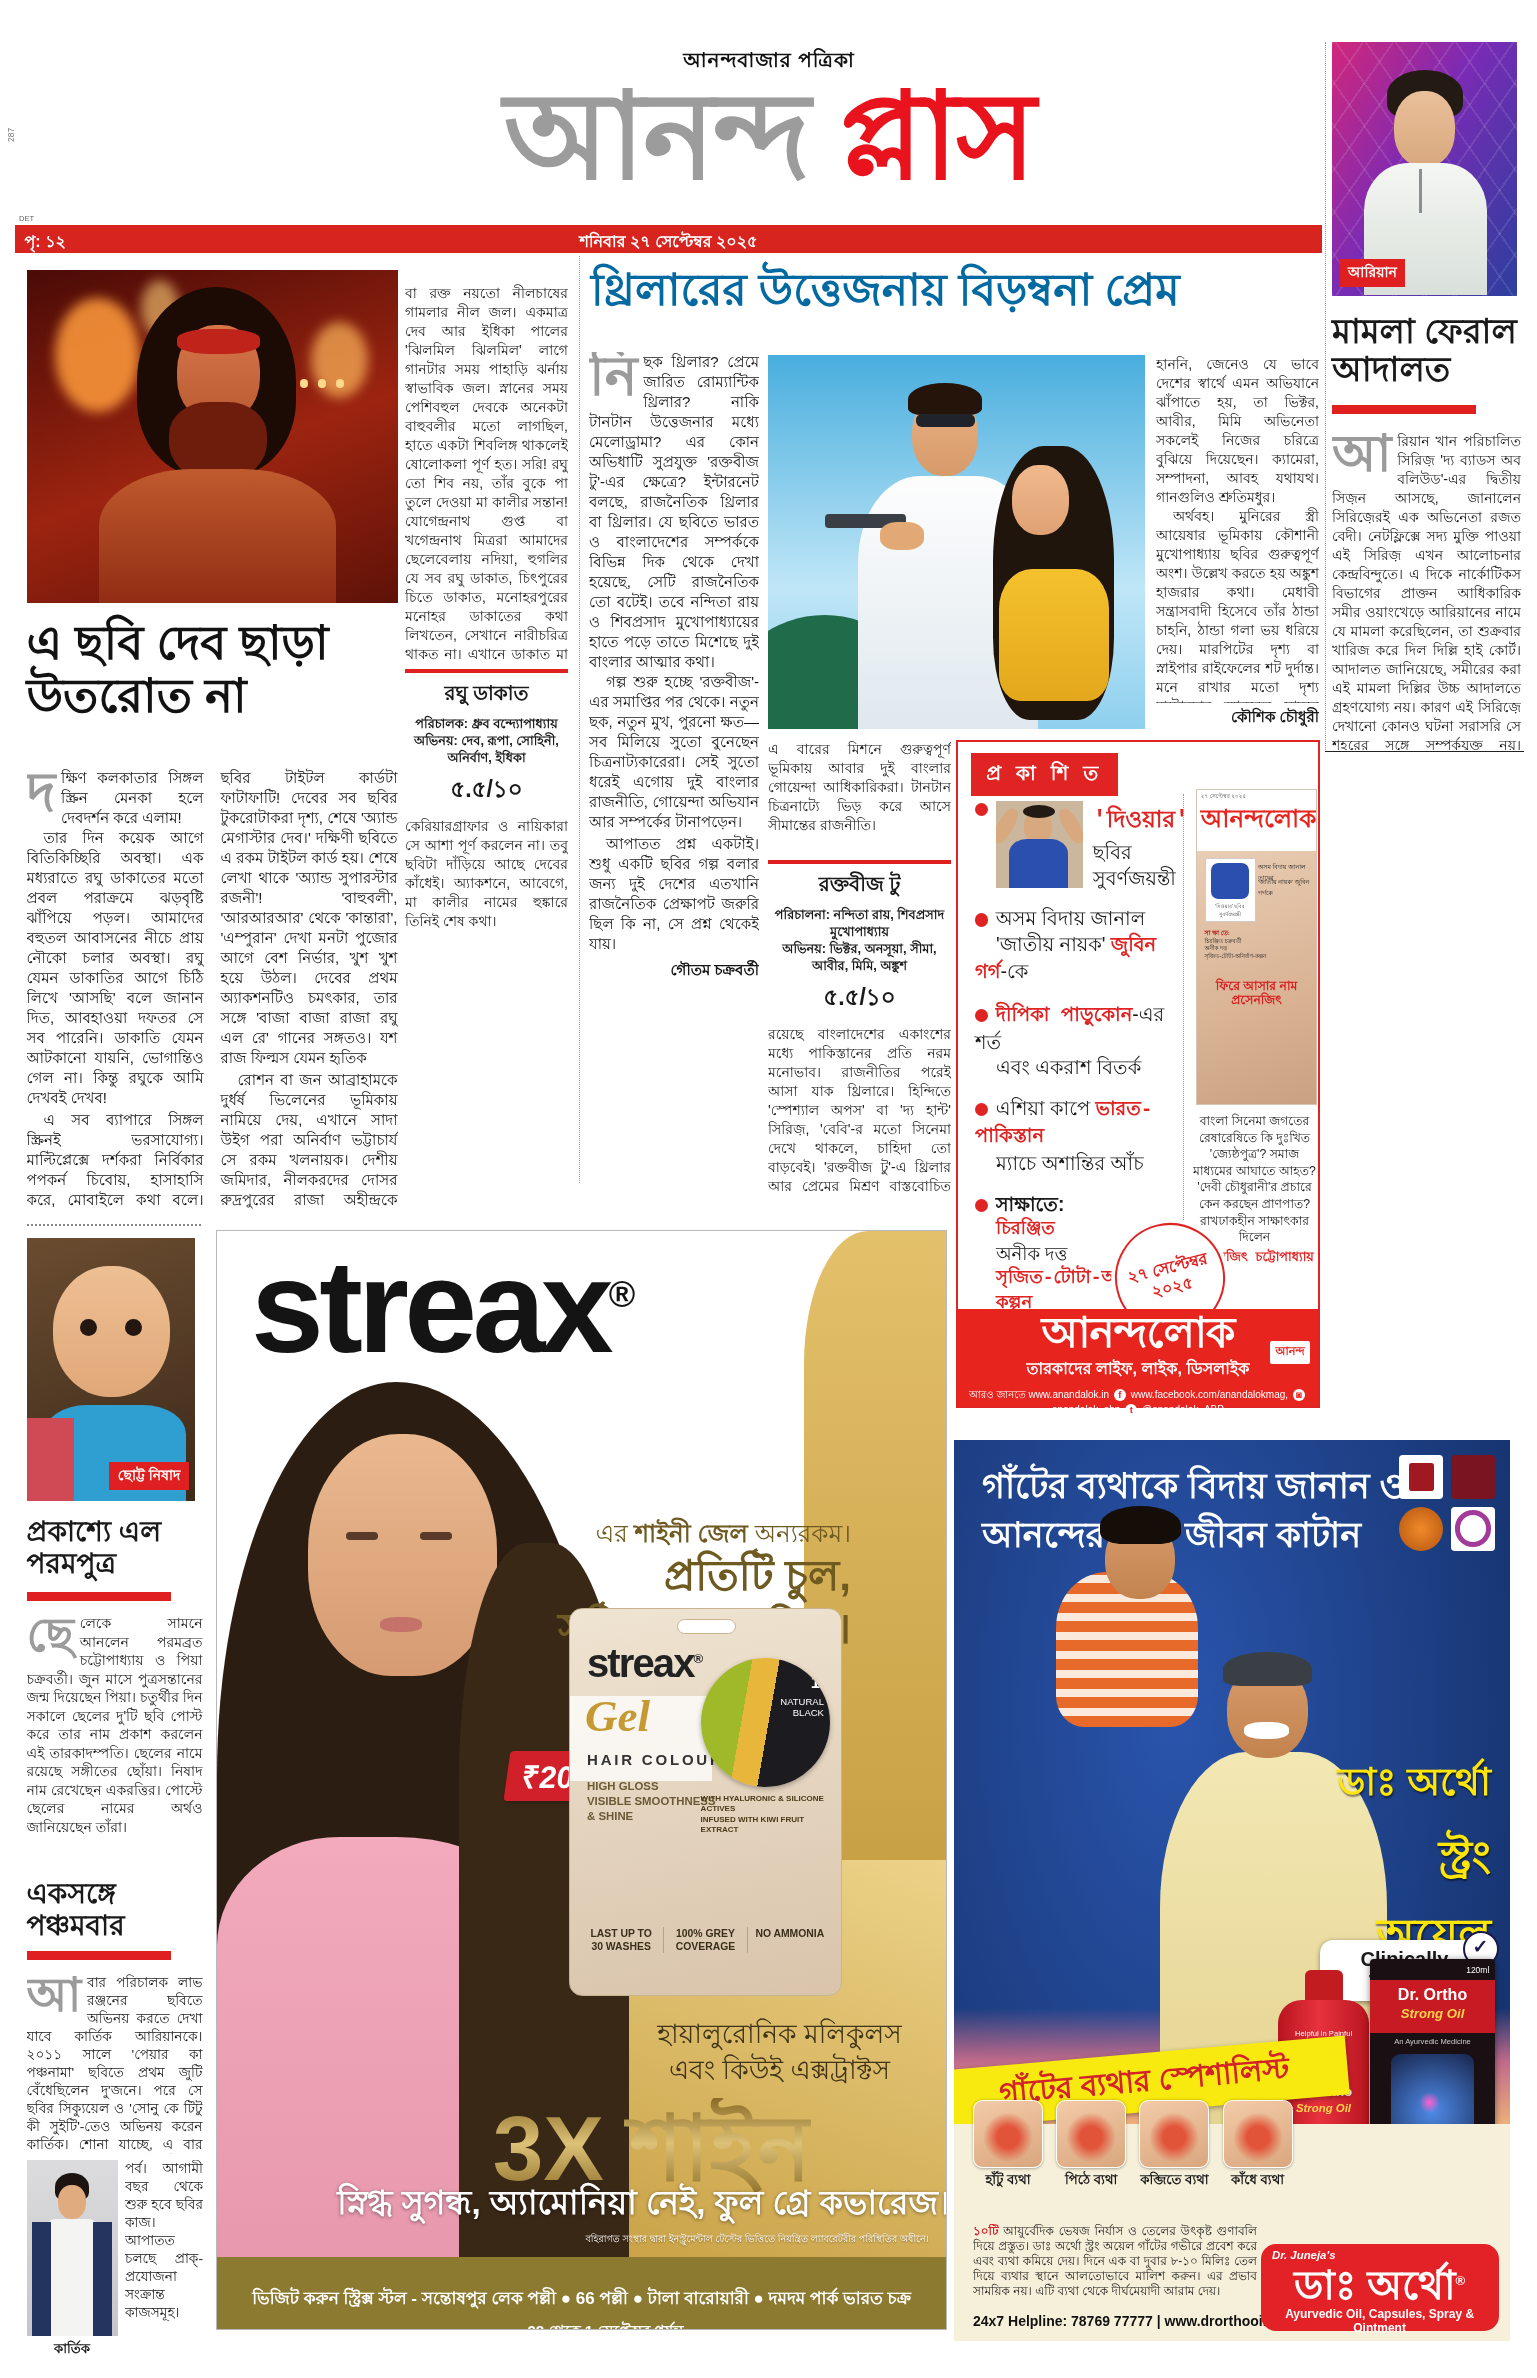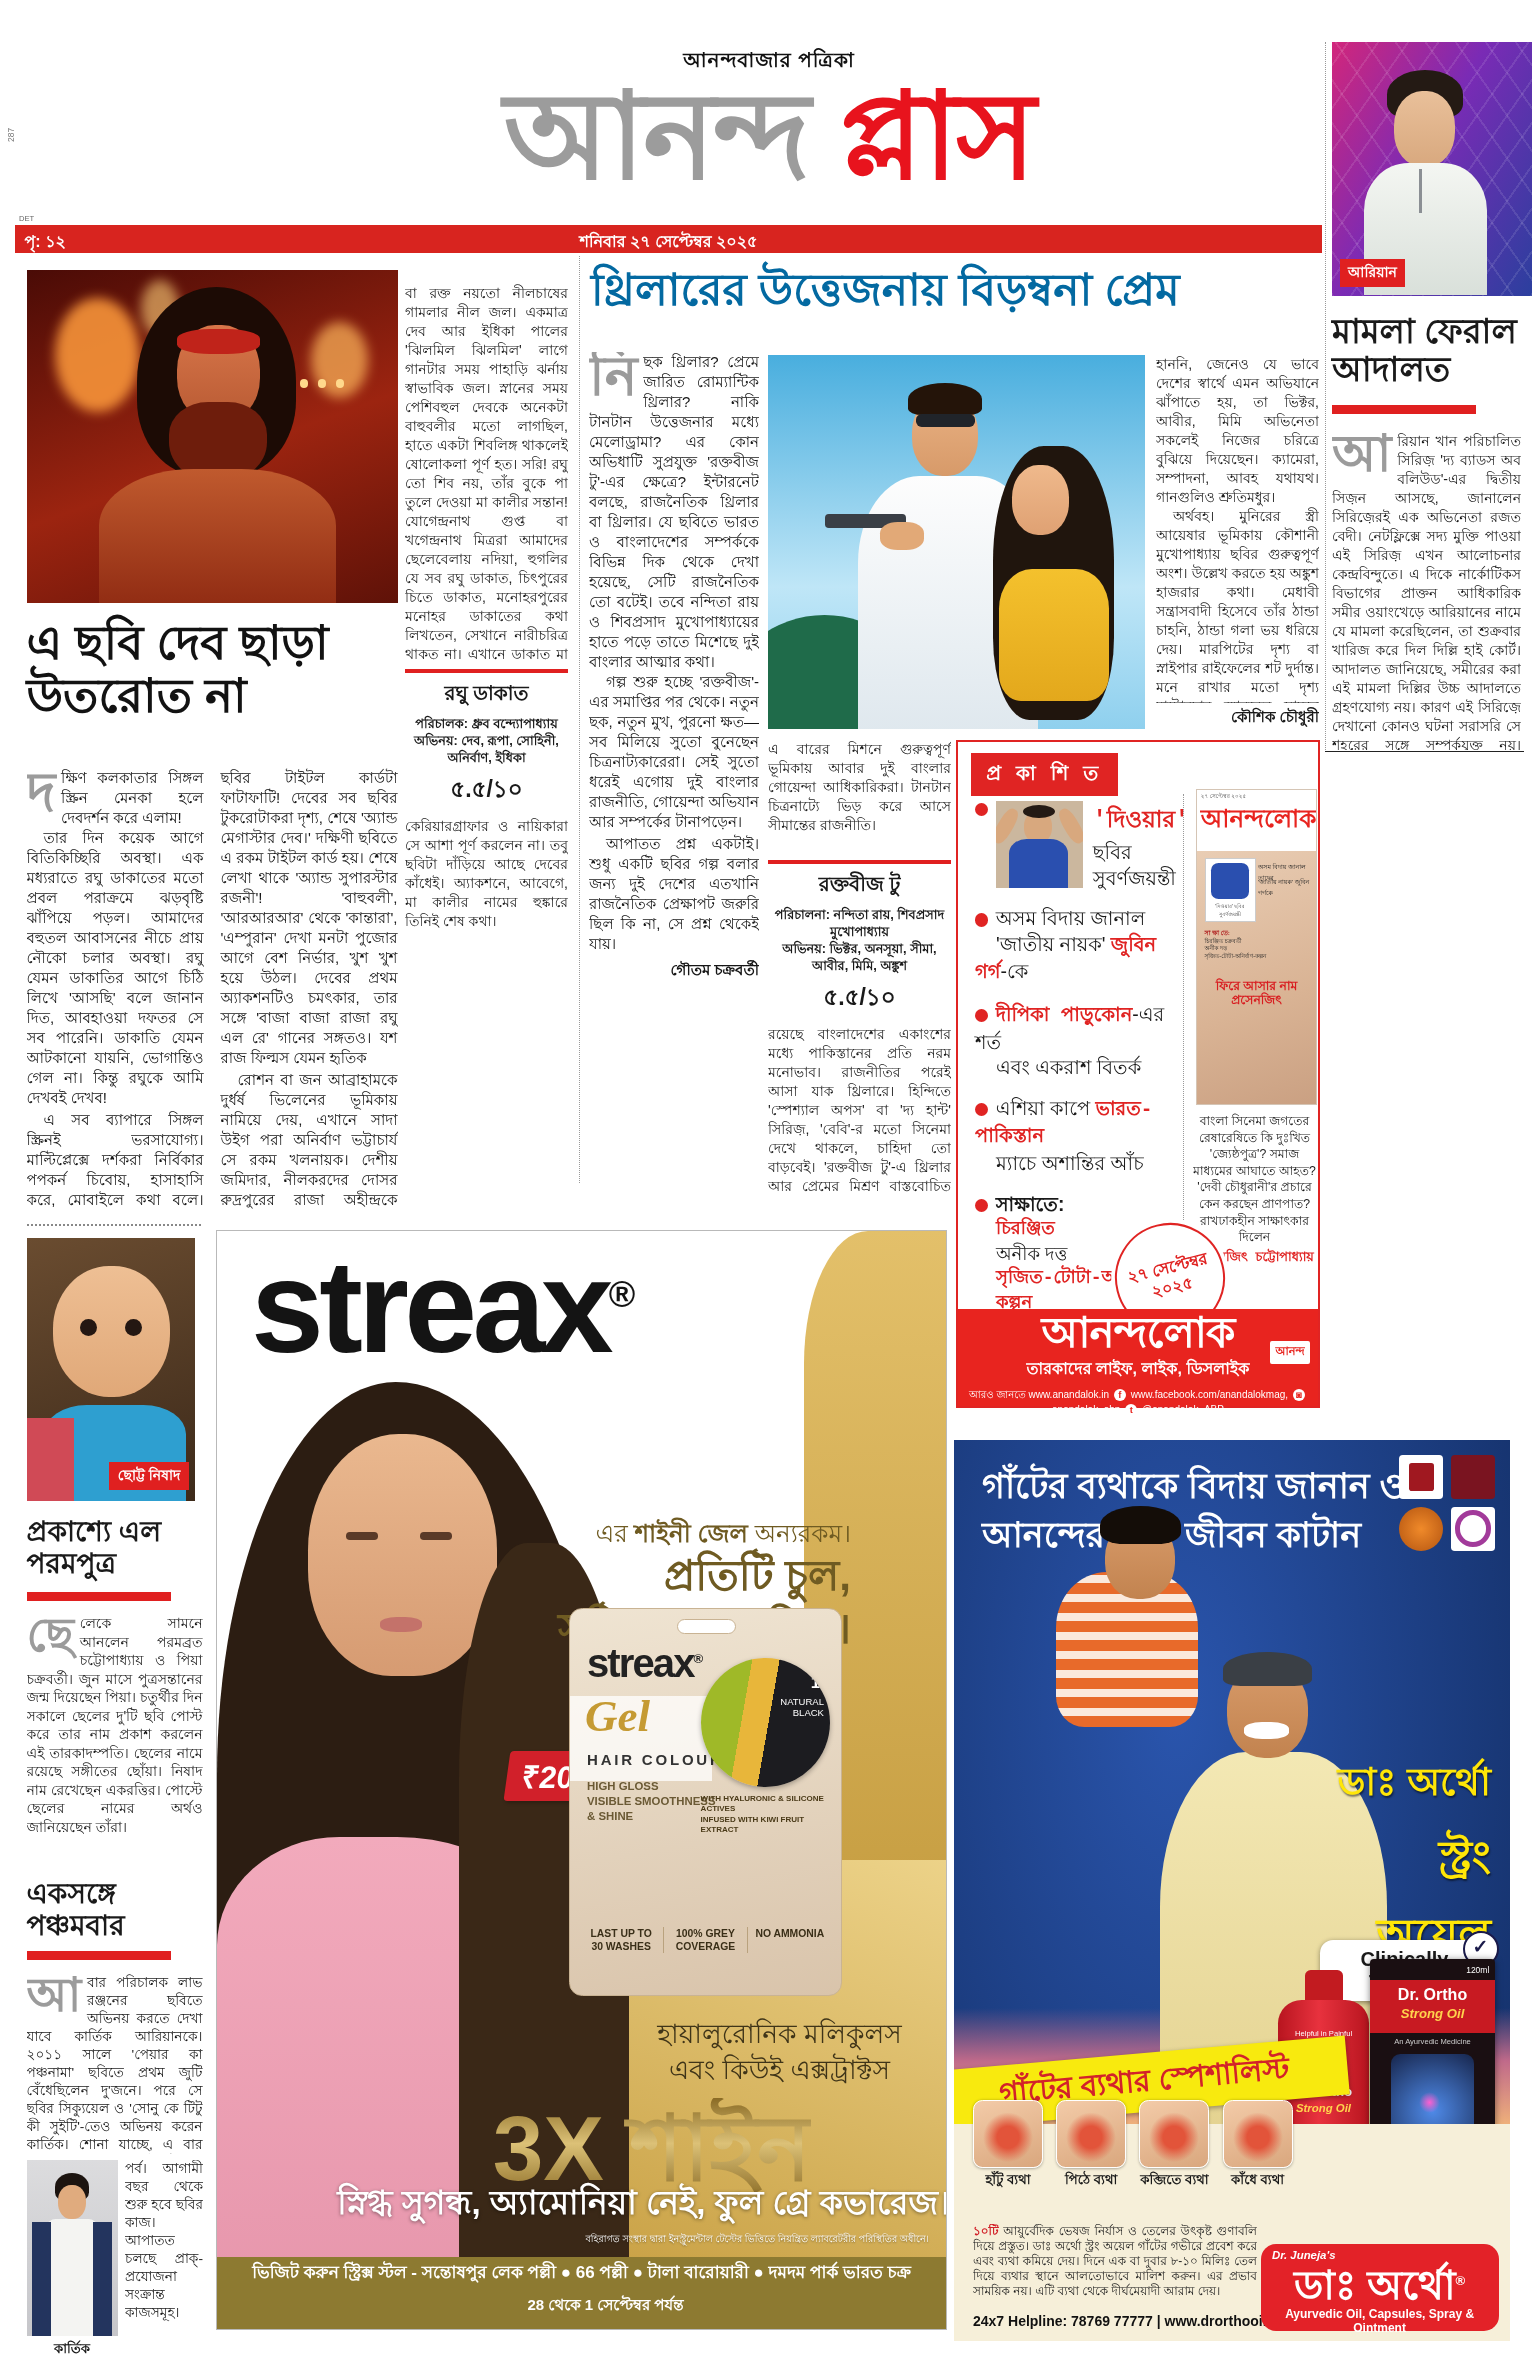--- a/index.html
+++ b/index.html
@@ -181,7 +181,7 @@
   </div>
 
   <div class="abs vdot" style="left:1325px;top:42px;height:708px;"></div>
-  <div class="ph court-ph" style="left:1332px;top:42px;width:200px;height:254px;">
+  <div class="ph court-ph" style="left:1332px;top:42px;width:185px;height:254px;">
     <div class="el" style="left:55px;top:28px;width:76px;height:49px;background:#241a14;border-radius:50% 50% 30% 30%;"></div>
     <div class="el" style="left:62px;top:49px;width:61px;height:76px;background:linear-gradient(180deg,#e9c09a,#d8a87e);border-radius:46%;"></div>
     <div class="el" style="left:32px;top:121px;width:123px;height:132px;background:linear-gradient(180deg,#f4f6f2,#d9e0da);border-radius:36% 36% 0 0;"></div>

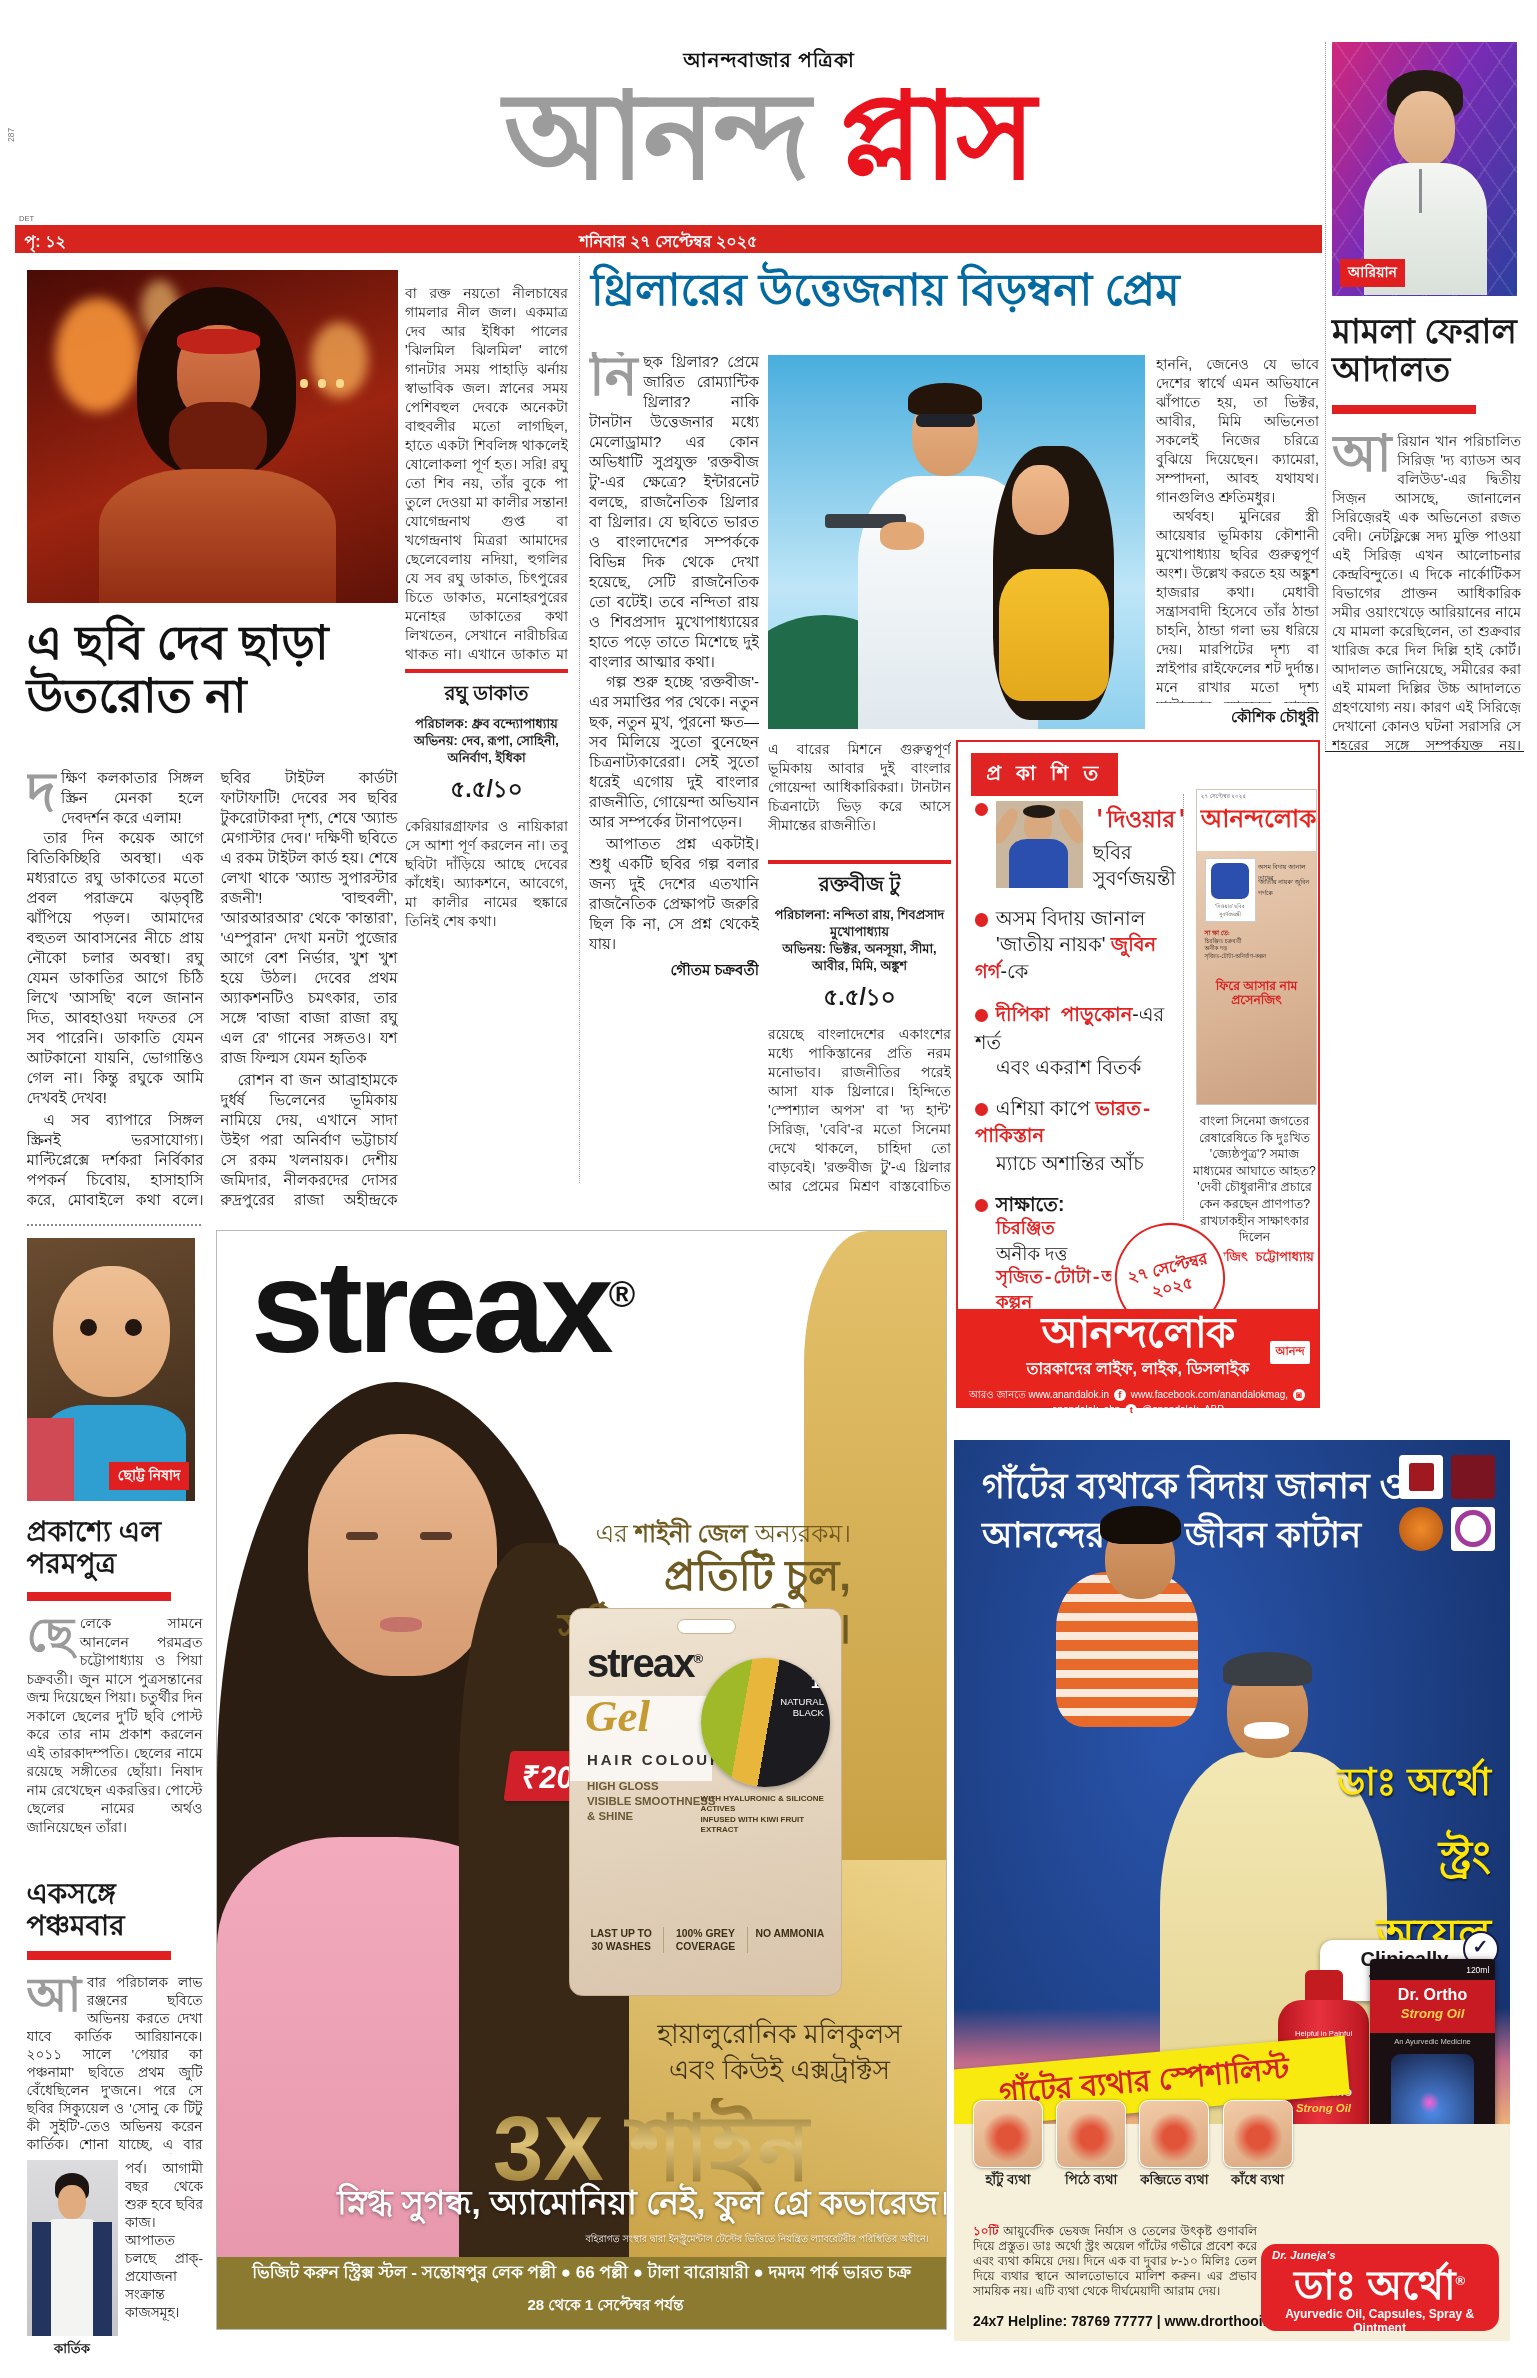--- a/index.html
+++ b/index.html
@@ -359,7 +359,7 @@
     <div style="position:absolute;left:114px;top:946px;width:625px;text-align:center;font-size:33px;font-weight:bold;color:#fff;text-shadow:0 0.9px 3.8px rgba(0,0,0,.45);">স্নিগ্ধ সুগন্ধ, অ্যামোনিয়া নেই, ফুল গ্রে কভারেজ।</div>
     <div style="position:absolute;right:17px;top:1001px;width:530px;text-align:right;font-size:9.5px;color:#fff;text-shadow:0 0.9px 1.9px rgba(0,0,0,.4);">বহিরাগত সংস্থার দ্বারা ইনস্ট্রুমেন্টাল টেস্টের ভিত্তিতে নিয়ন্ত্রিত ল্যাবরেটরীর পরিস্থিতির অধীনে।</div>
     <div class="sx-strip">
-      <div style="padding-top:2px;font-size:17px;font-weight:bold;">ভিজিট করুন স্ট্রিক্স স্টল - সন্তোষপুর লেক পল্লী ● 66 পল্লী ● টালা বারোয়ারী ● দমদম পার্ক ভারত চক্র</div>
+      <div style="padding-top:28px;font-size:17px;font-weight:bold;">ভিজিট করুন স্ট্রিক্স স্টল - সন্তোষপুর লেক পল্লী ● 66 পল্লী ● টালা বারোয়ারী ● দমদম পার্ক ভারত চক্র</div>
       <div style="font-size:15px;font-weight:bold;margin-top:5.7px;padding-left:48px;">28 থেকে 1 সেপ্টেম্বর পর্যন্ত</div>
     </div>
   </div>

